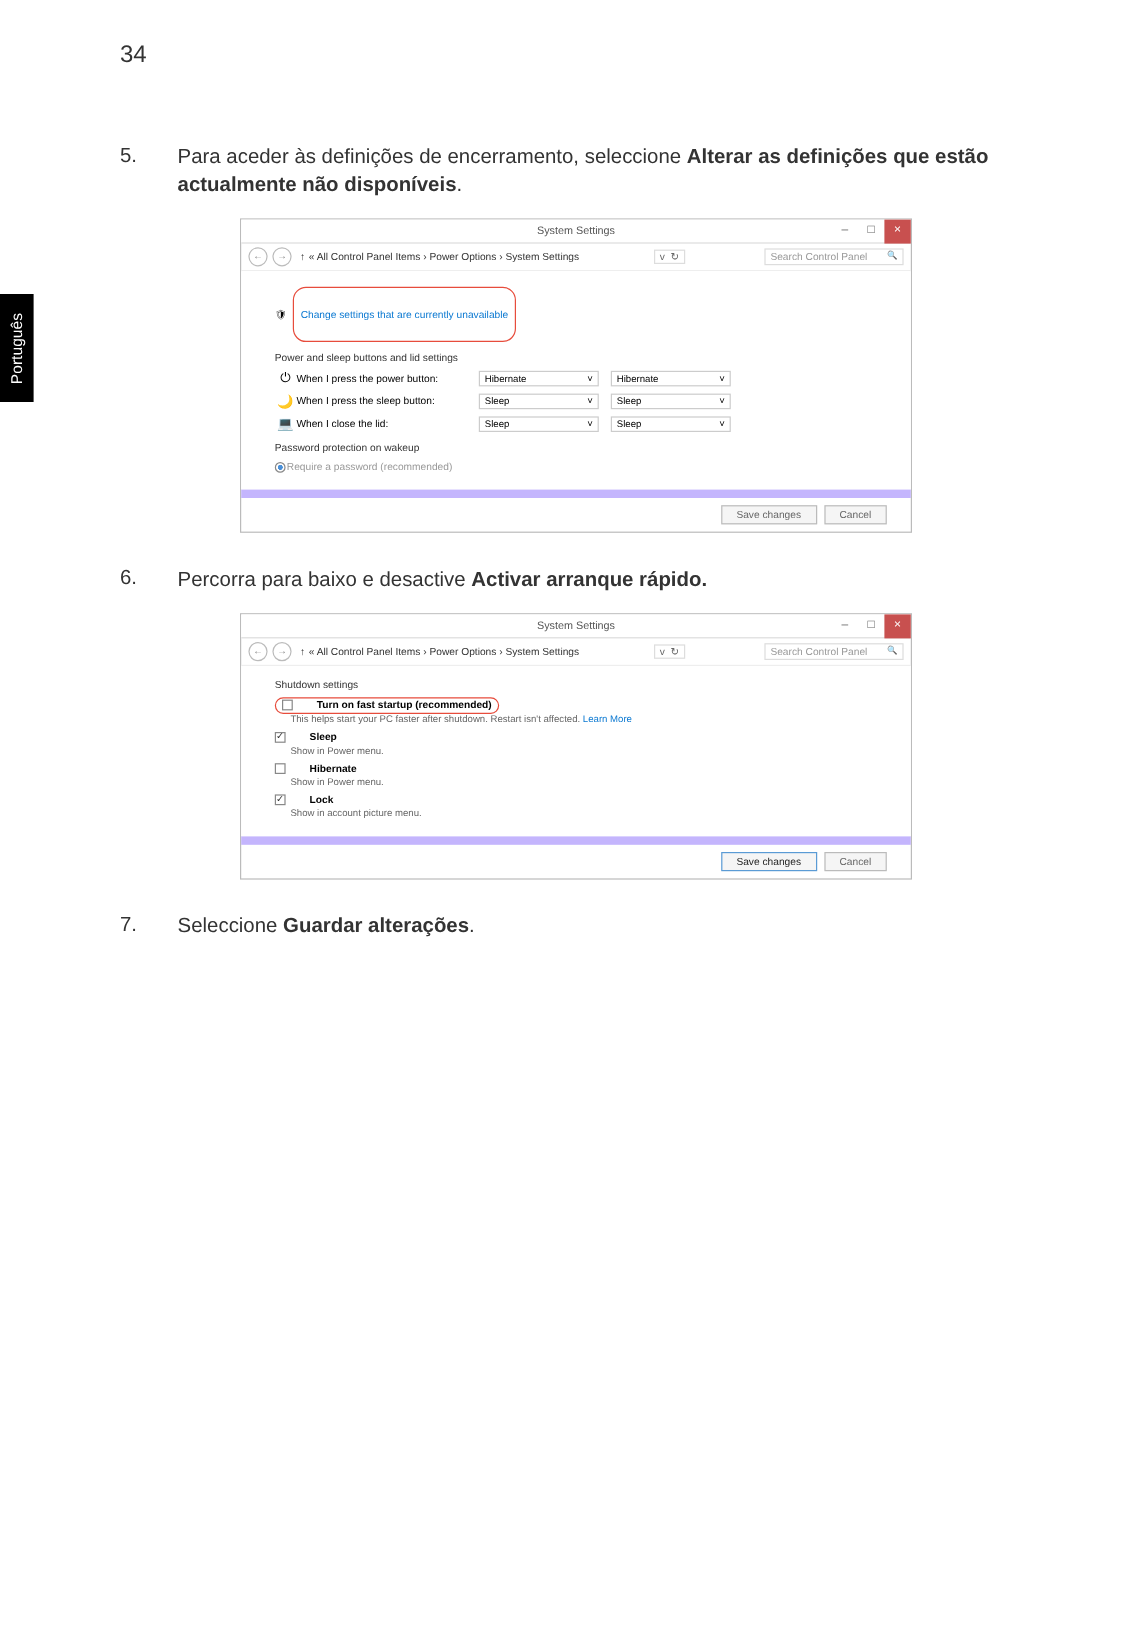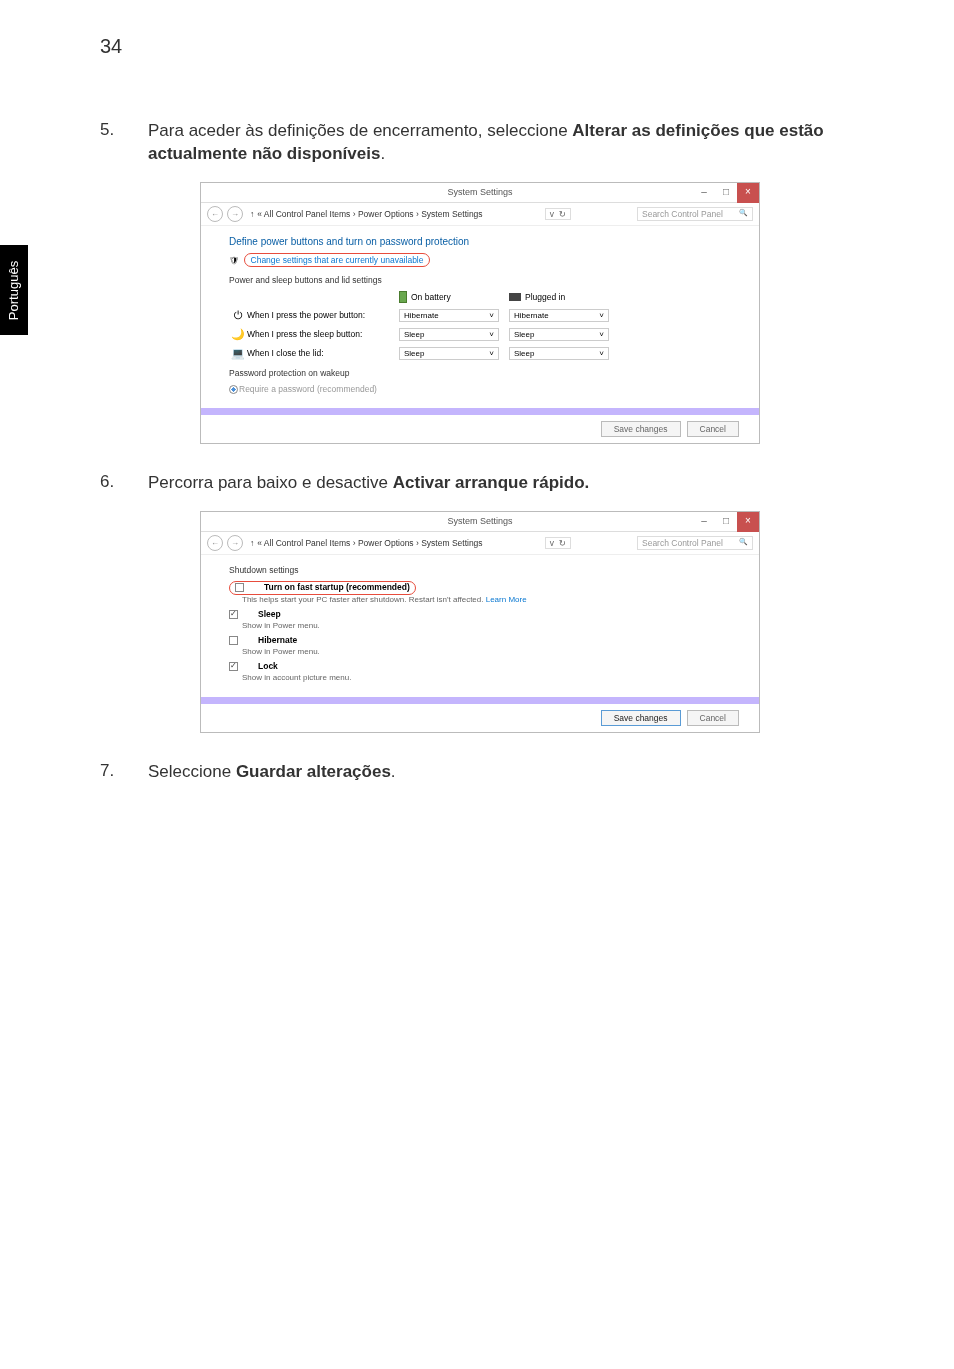--- a/index.html
+++ b/index.html
@@ -209,7 +209,6 @@
         </div>
     </div>
     <div class="panel-body">
-      <div class="blue-hdr">Define power buttons and turn on password protection</div>
       <div style="margin:3px 0 8px 0">
         <span style="font-size:8px;margin-right:2px">🛡</span>
         <span class="link-circle">Change settings that are currently unavailable</span>

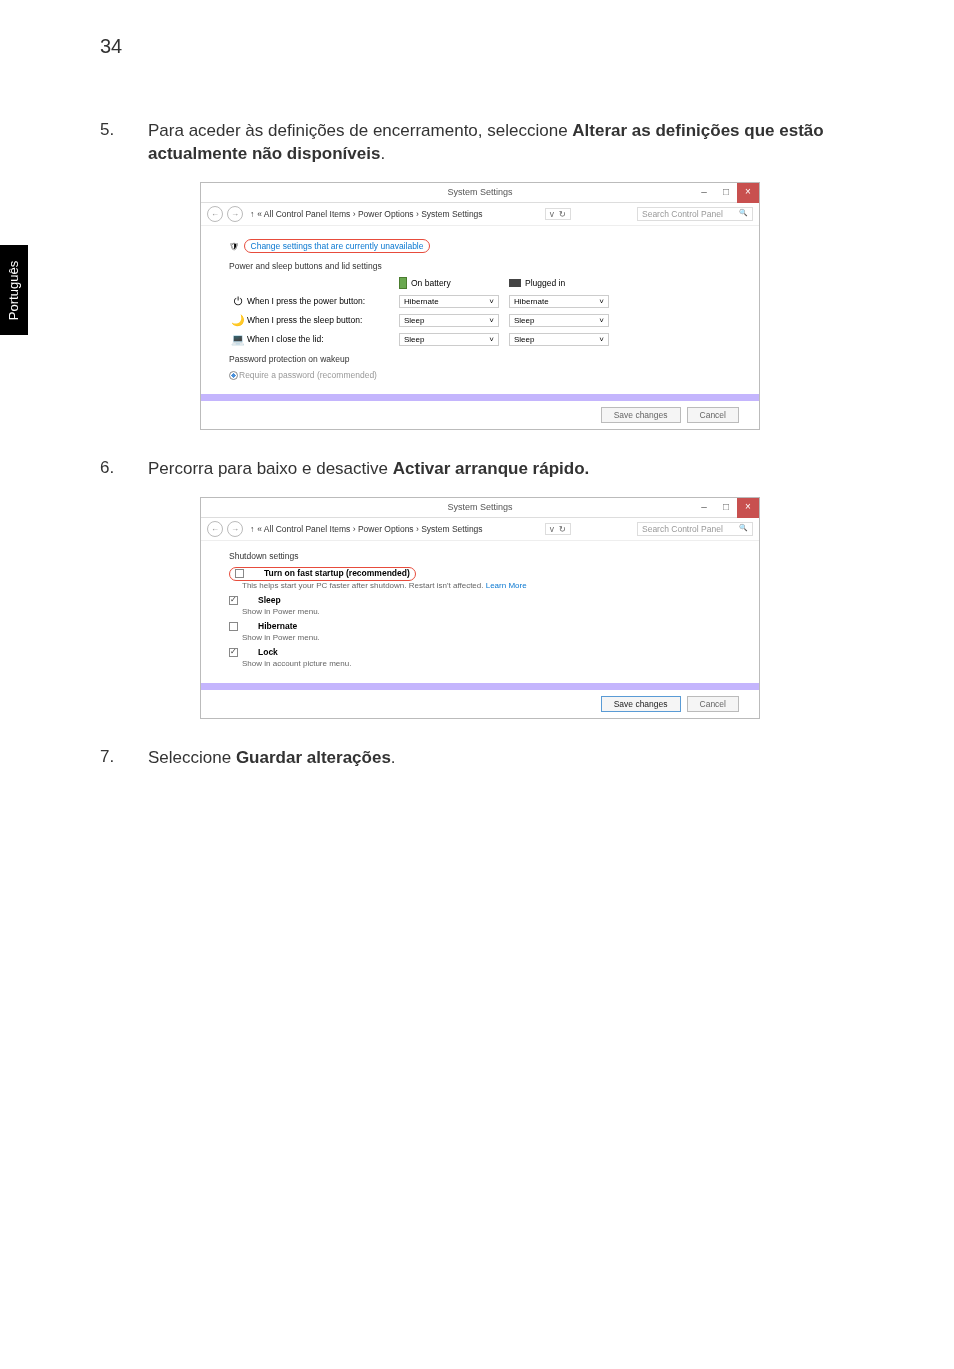--- a/index.html
+++ b/index.html
@@ -126,7 +126,7 @@
   border: 1.5px solid #e74c3c;
   border-radius: 11px;
   display: inline-block;
-  padding: 1px 6px;
+  padding: 17px 6px;
   color: #0a78d1;
 }
 .section-label { color: #333; font-size: 8.5px; margin-bottom: 6px; }

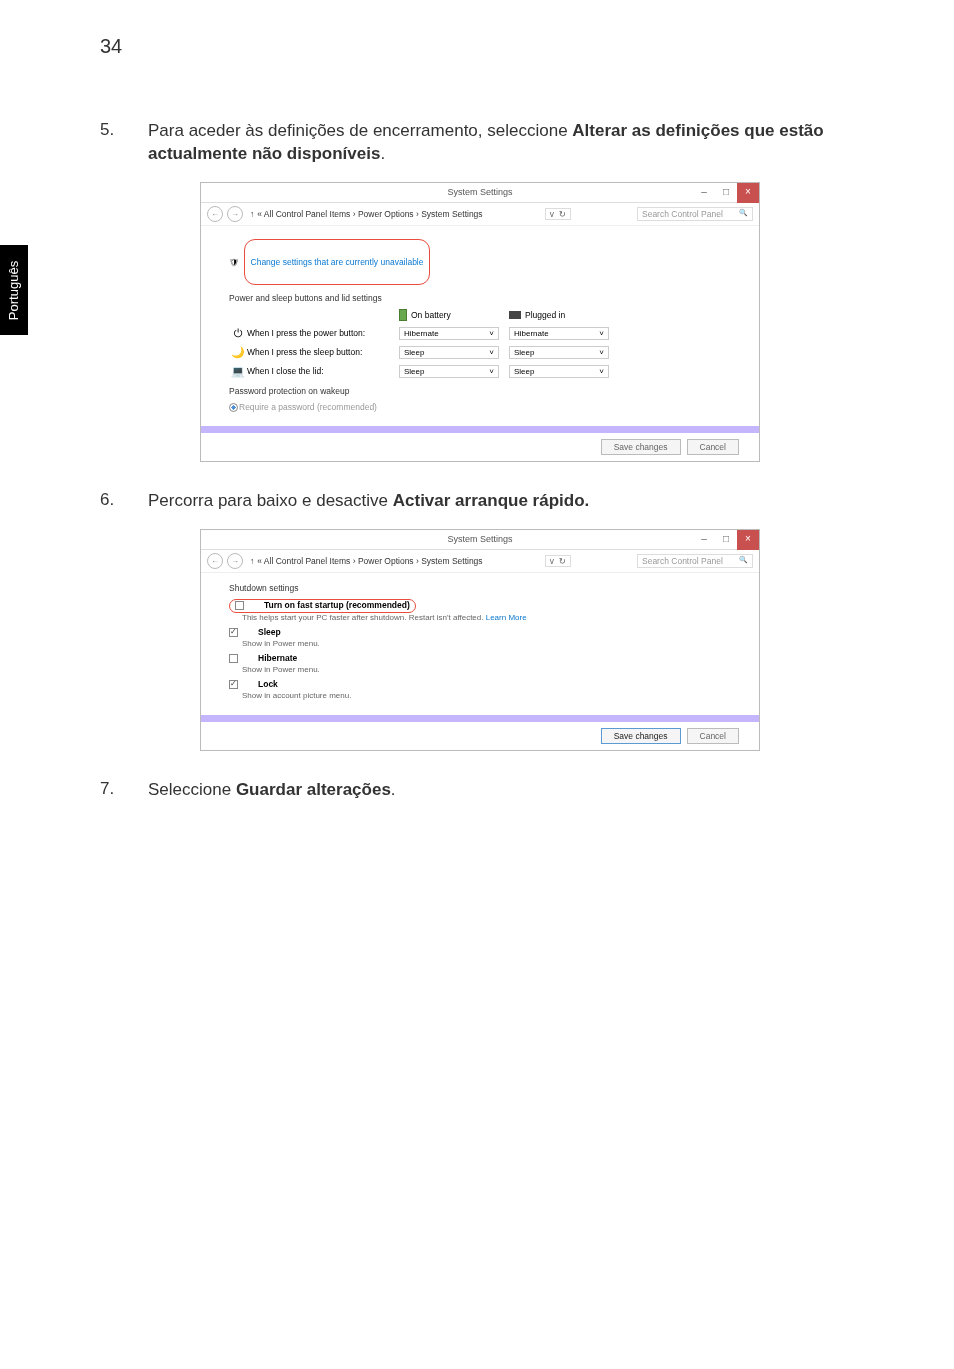--- a/index.html
+++ b/index.html
@@ -214,16 +214,6 @@
         <span class="link-circle">Change settings that are currently unavailable</span>
       </div>
       <div class="section-label">Power and sleep buttons and lid settings</div>
-      <div class="col-hdr-row">
-        <div class="ch">
-            <span class="bat-icon"></span>
-            <span>On battery</span>
-          </div>
-        <div class="ch">
-            <span class="plug-icon"></span>
-            <span>Plugged in</span>
-          </div>
-      </div>
       <div class="row-opt">
         <div class="icon">⏻</div>
         <div class="lbl">When I press the power button:</div>

